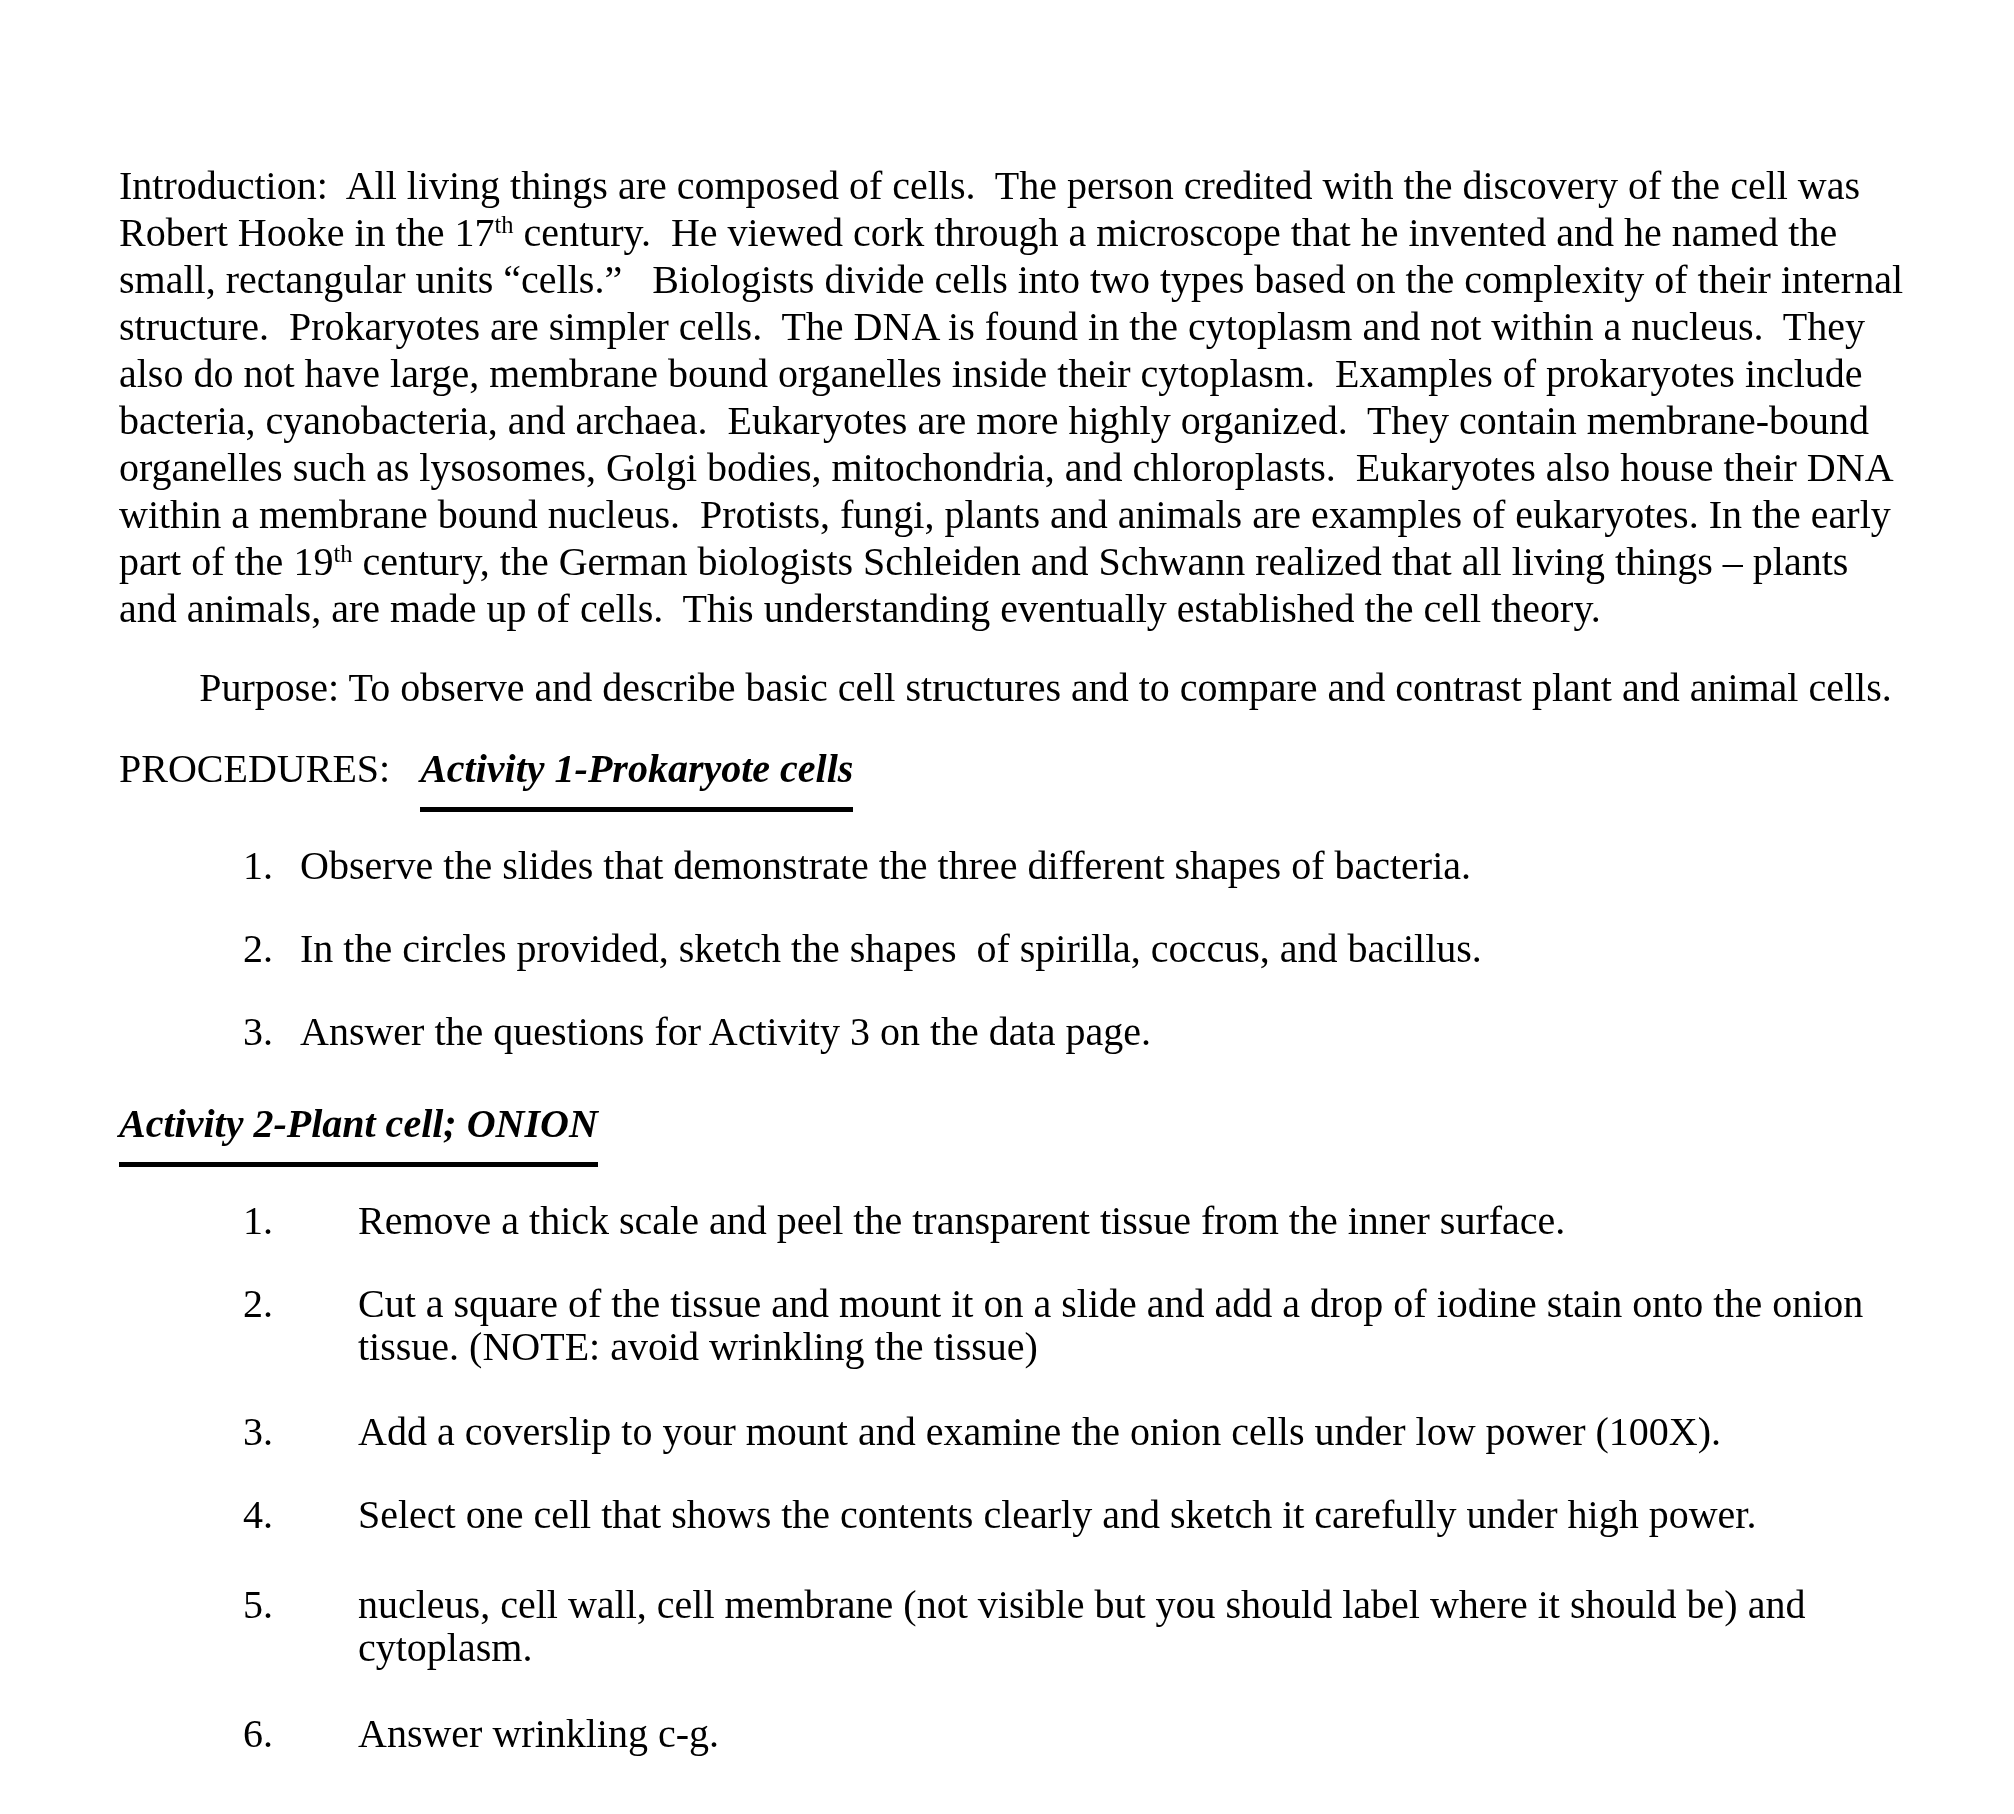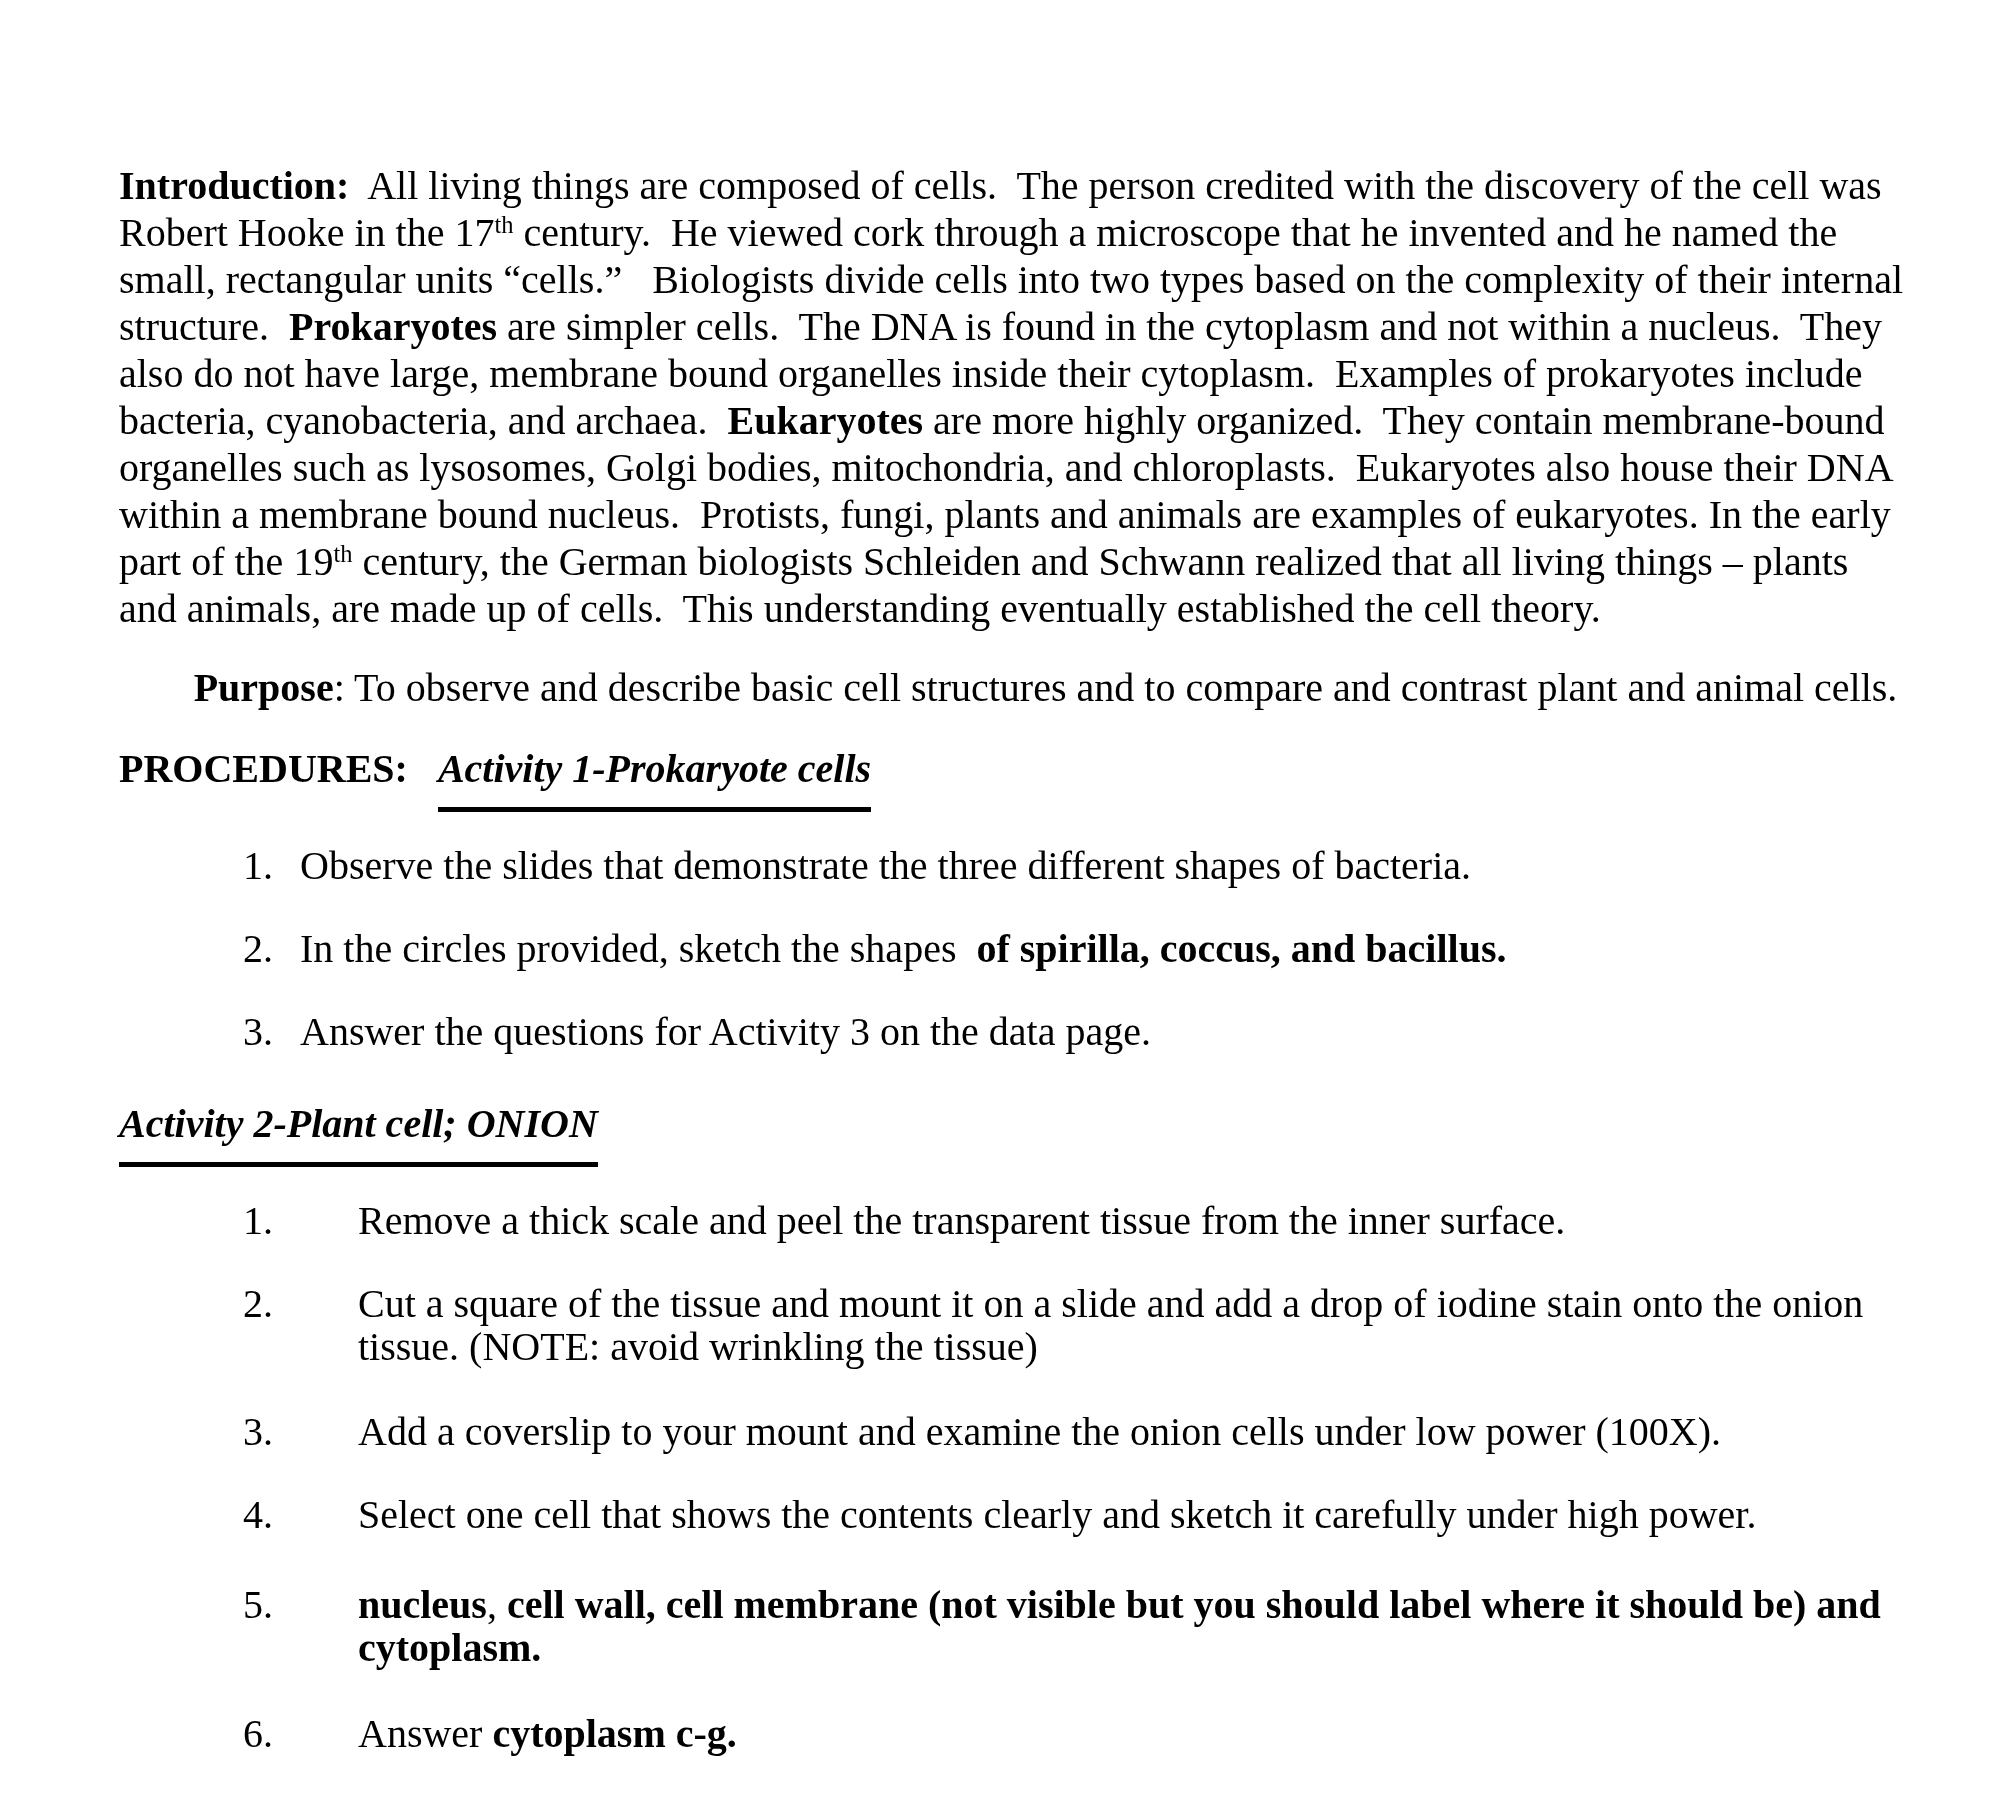--- a/index.html
+++ b/index.html
@@ -27,7 +27,7 @@
     white-space: pre;
     line-height: 43px;
   }
-  .run.b { font-weight: 700; }
+  .run.b { font-weight: 400; }
   .run.sup {
     font-size: 24.5px;
     vertical-align: 12.6px;

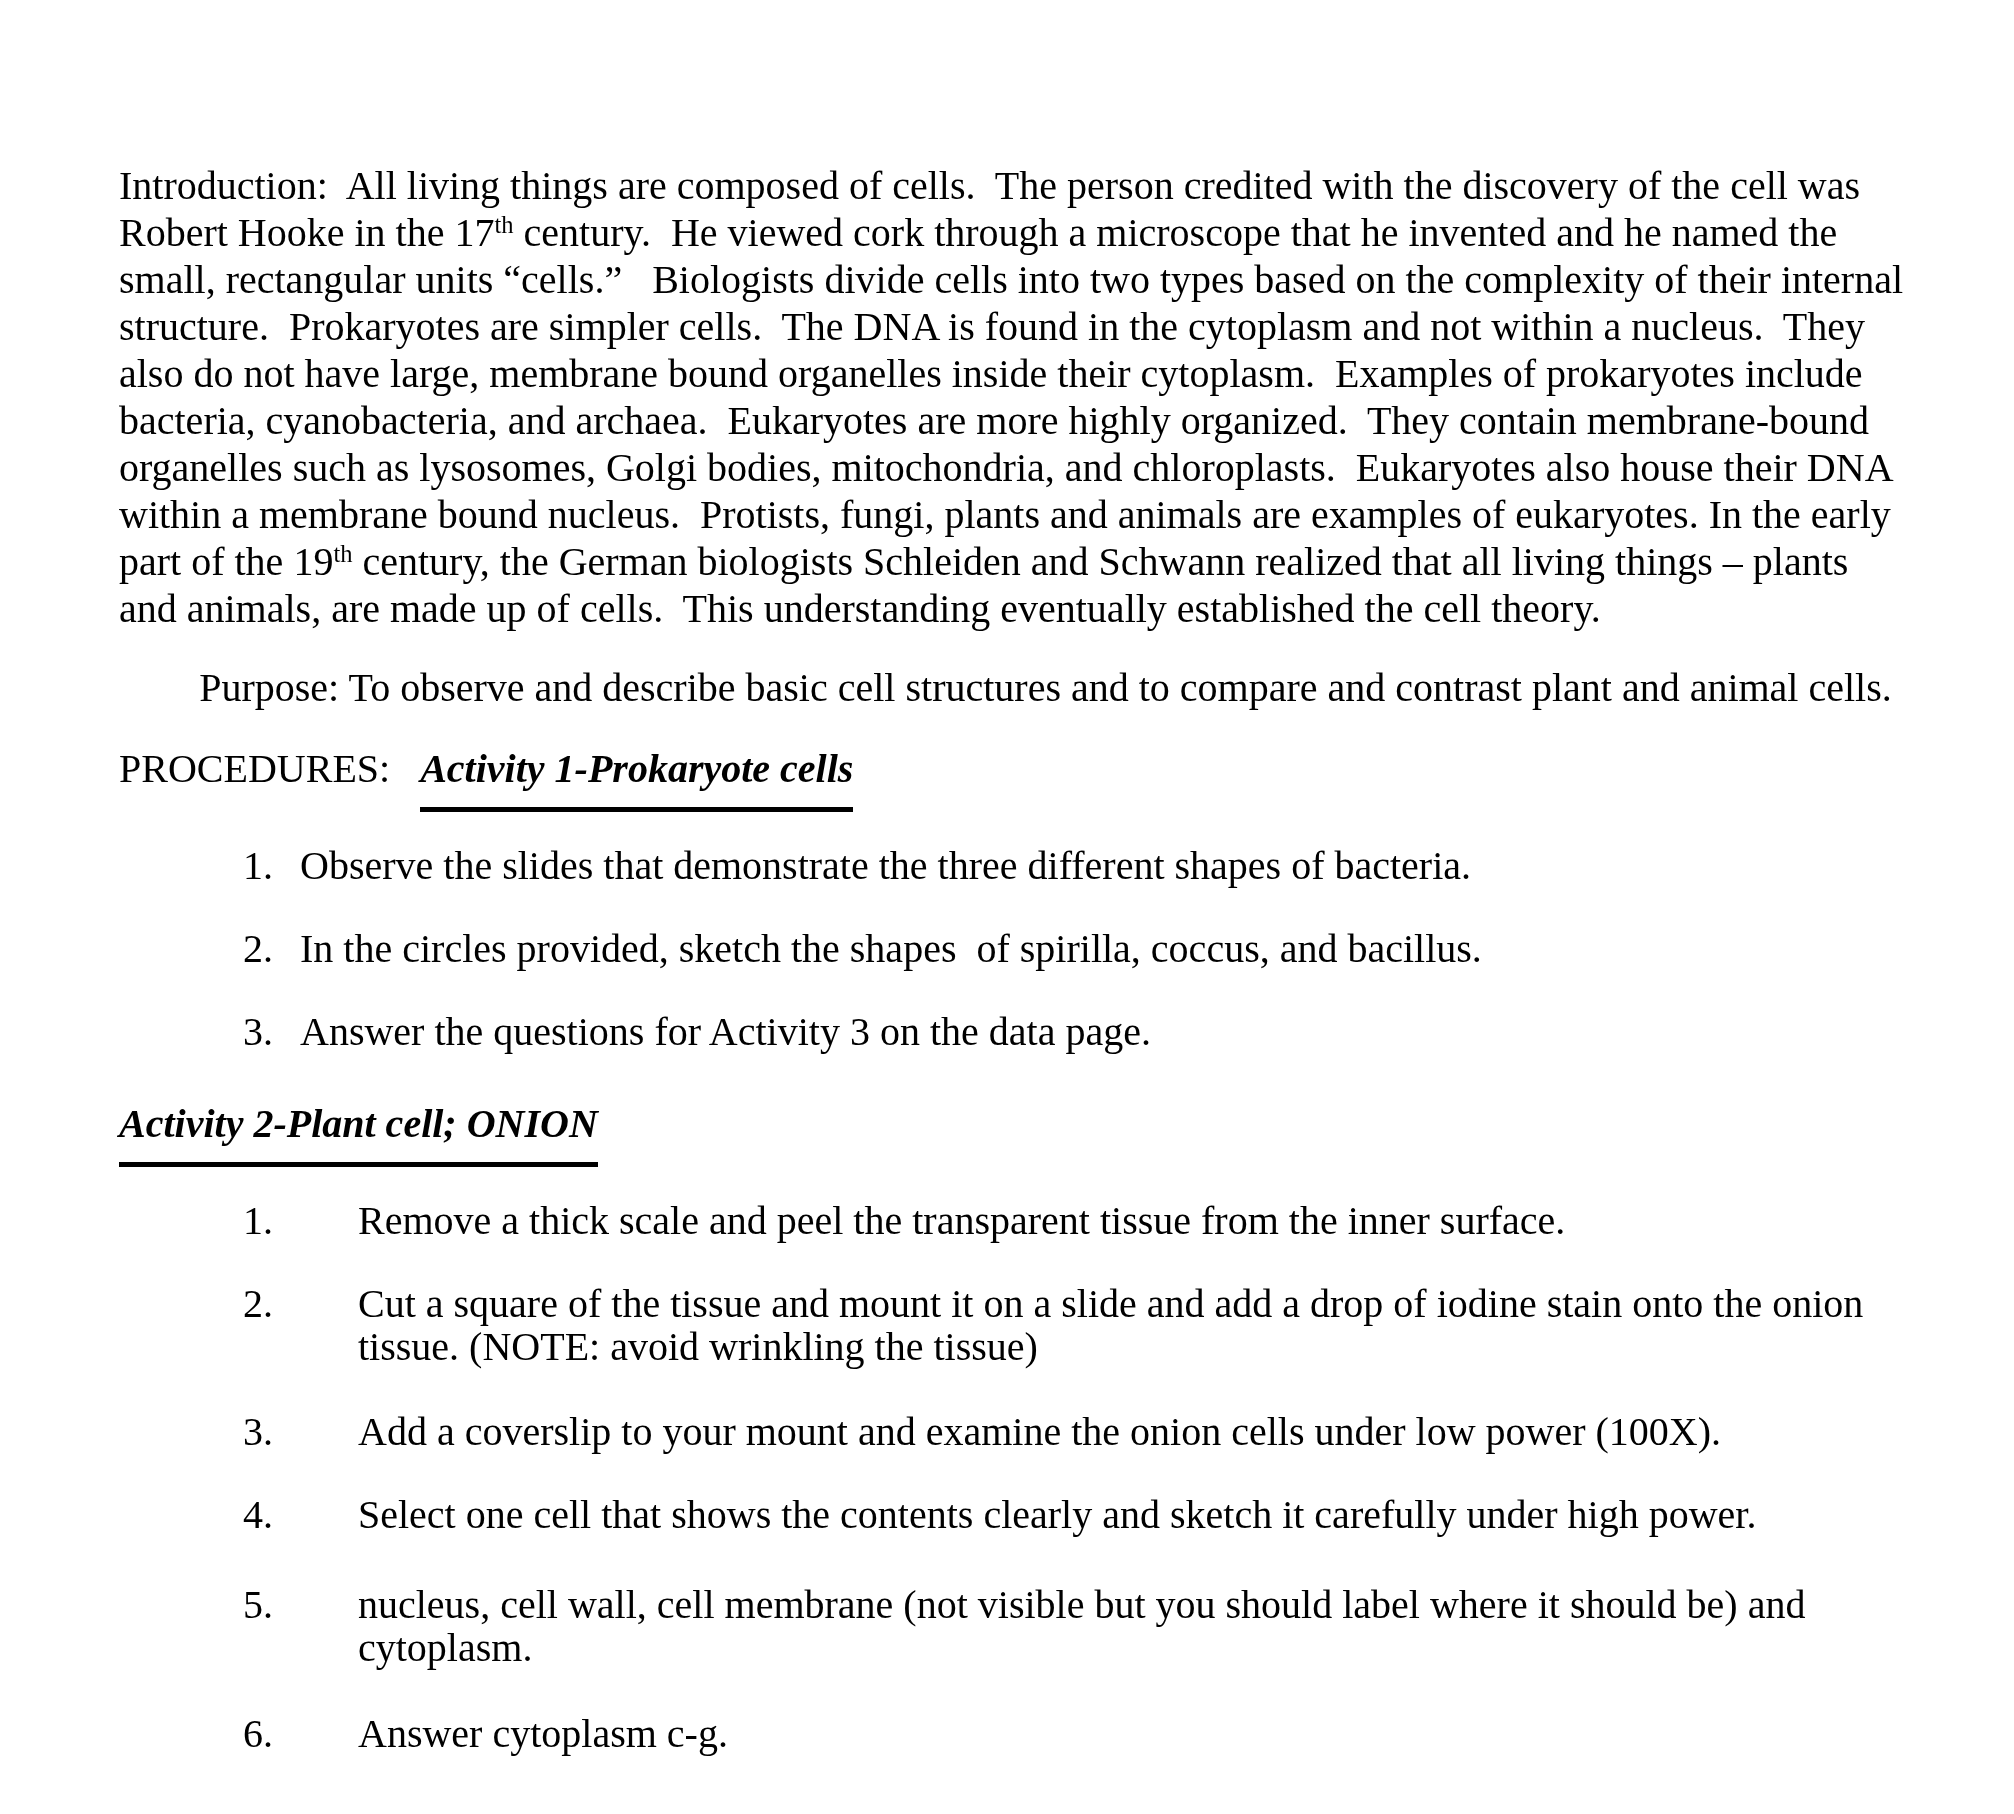--- a/index.html
+++ b/index.html
@@ -143,7 +143,7 @@
     <div class="step">
       <span class="num">6.</span>
       <div class="step-body">
-        <div class="step-line"><span class="run">Answer </span><span class="run b">cytoplasm c-g.</span></div>
+        <div class="step-line"><span class="run">Answer </span><span class="run b">wrinkling c-g.</span></div>
       </div>
     </div>
   </div>

